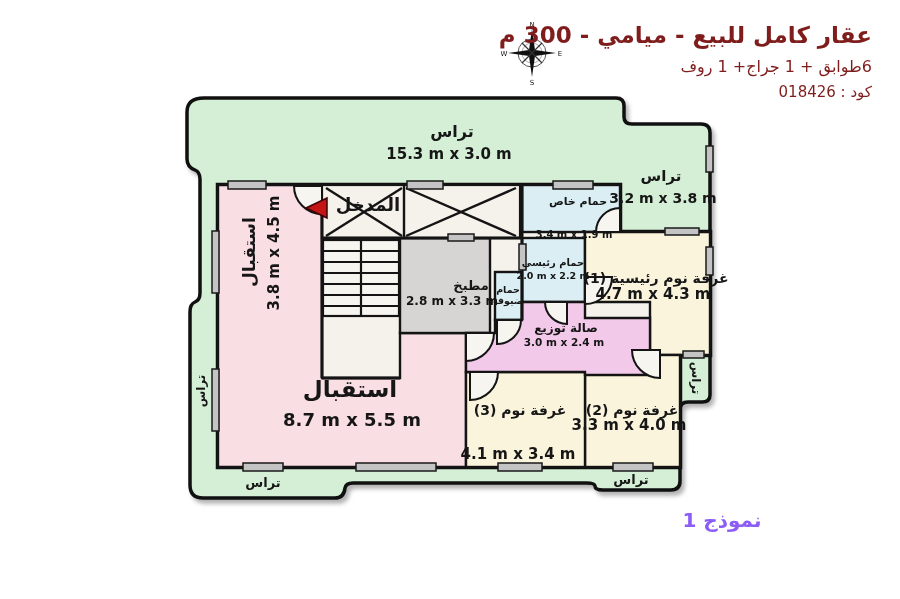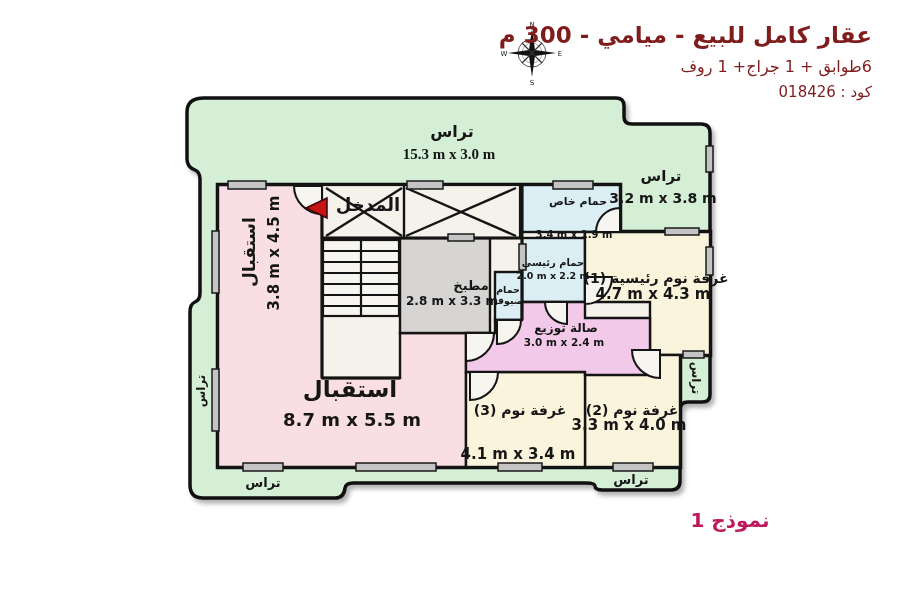--- a/index.html
+++ b/index.html
@@ -128,7 +128,7 @@
   <div id="code" class="hdr">كود : 018426</div>
 
   <div class="lbl" style="left:452px;top:132px;font-size:16px;">تراس</div>
-  <div class="lbl dim" style="left:449px;top:155px;font-size:15px;font-family:Liberation Serif, serif;">15.3 m x 3.0 m</div>
+  <div class="lbl dim" style="left:449px;top:155px;font-size:15px;">15.3 m x 3.0 m</div>
 
   <div class="lbl" style="left:661px;top:177px;font-size:15px;">تراس</div>
   <div class="lbl dim" style="left:663px;top:198px;font-size:14px;">3.2 m x 3.8 m</div>

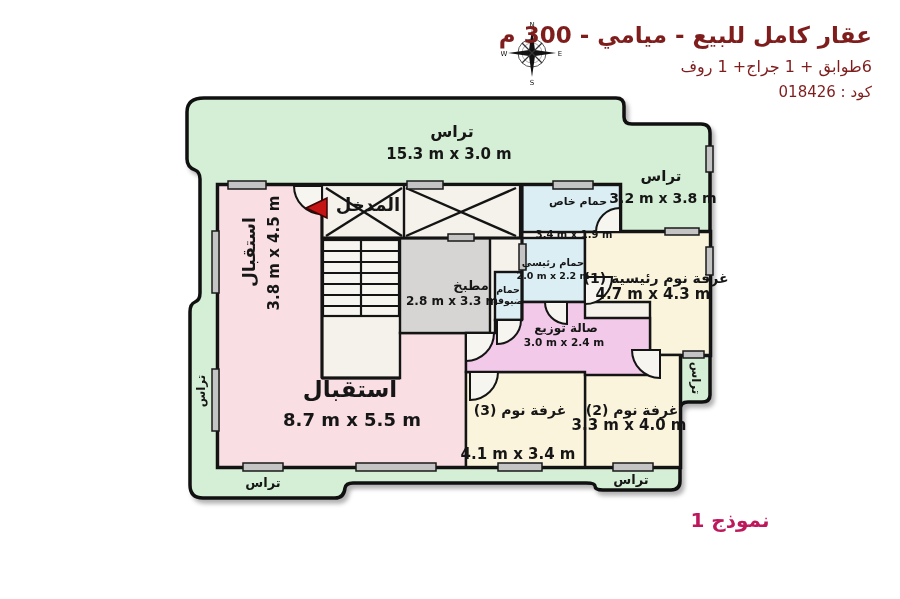--- a/index.html
+++ b/index.html
@@ -15,7 +15,7 @@
   #subtitle{top:57px;font-size:16px;}
   #code{top:83px;font-size:15px;}
   #model{position:absolute;left:722px;top:520px;transform:translate(-50%,-50%);
-         font-size:20px;font-weight:bold;color:#be185d;direction:rtl;margin-left:8px;}
+         font-size:20px;font-weight:bold;color:#8b5cf6;direction:rtl;}
   .dim{direction:ltr;}
 </style>
 </head>

